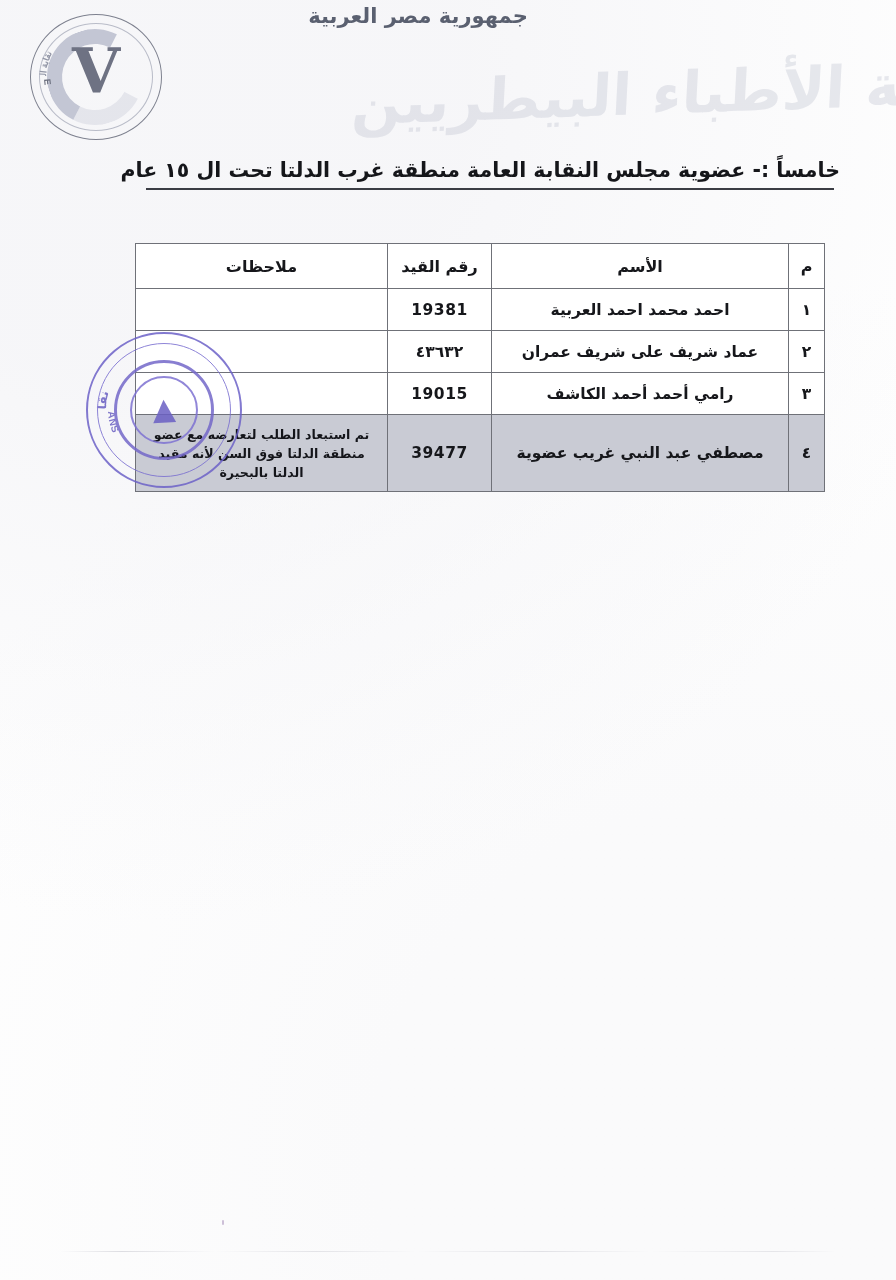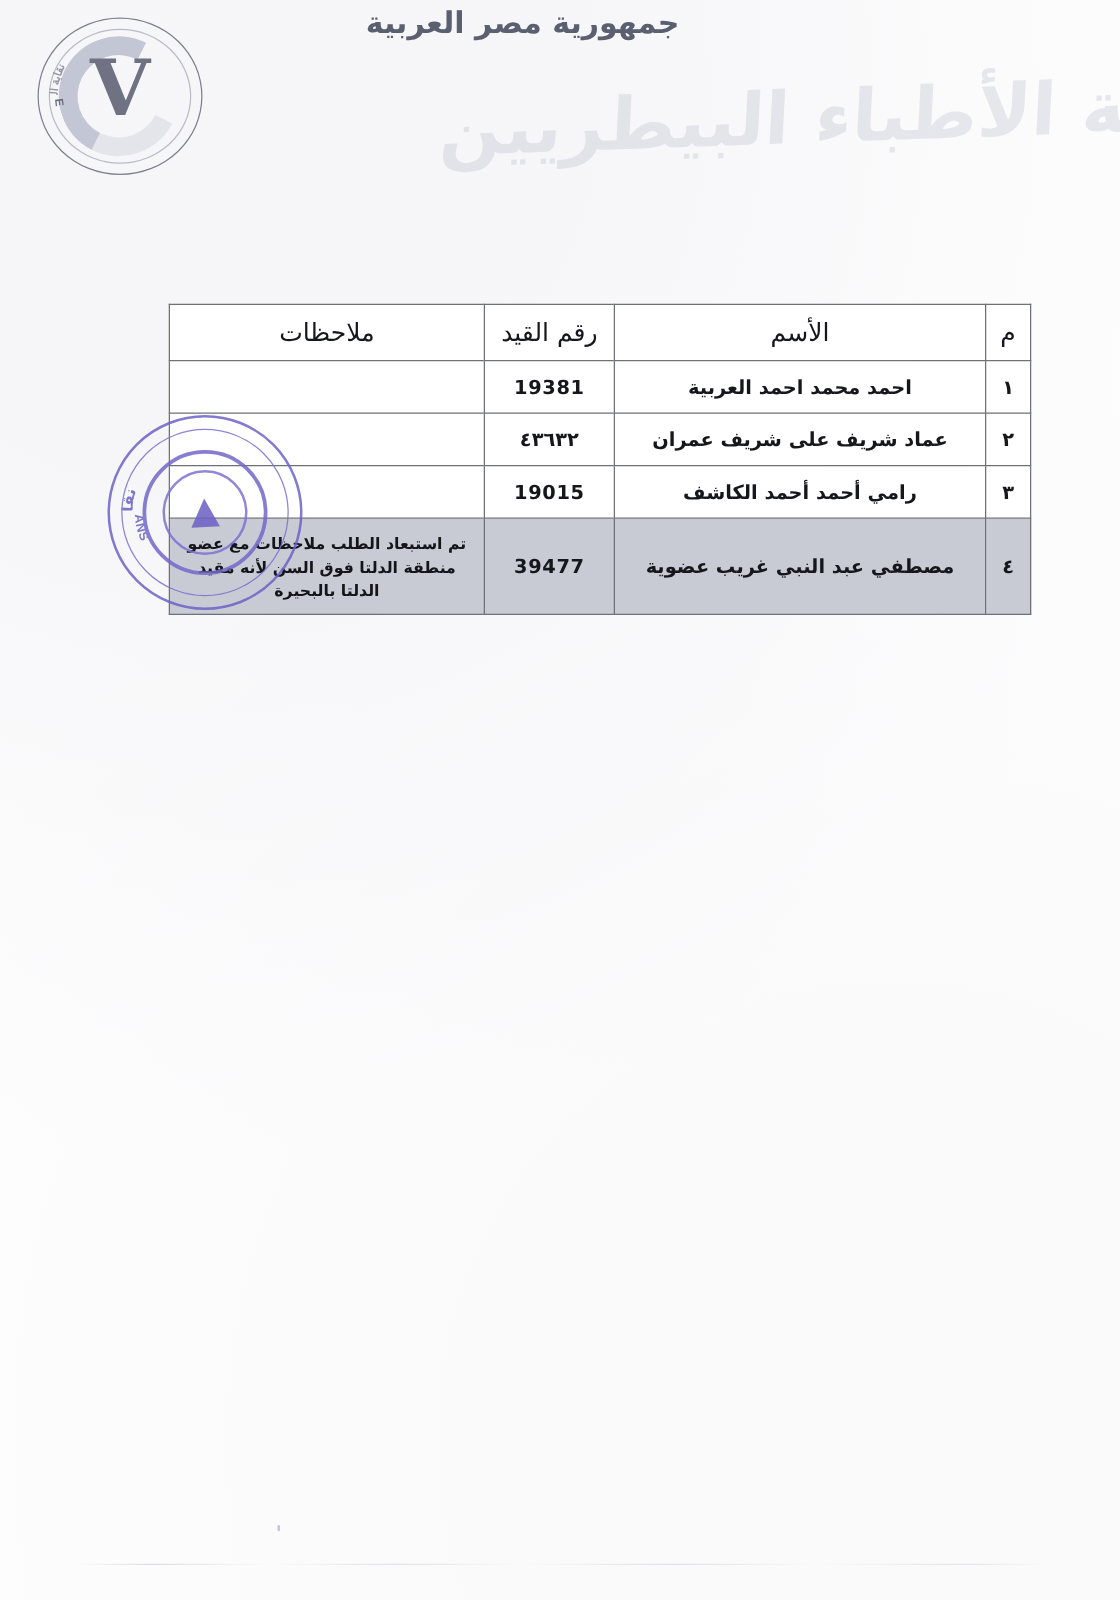--- a/index.html
+++ b/index.html
@@ -37,7 +37,7 @@
     top: 4px;
     left: 0; right: 0;
     text-align: center;
-    font-size: 24px;
+    font-size: 21px;
     font-weight: 700;
     color: #5a6070;
     letter-spacing: 0px;

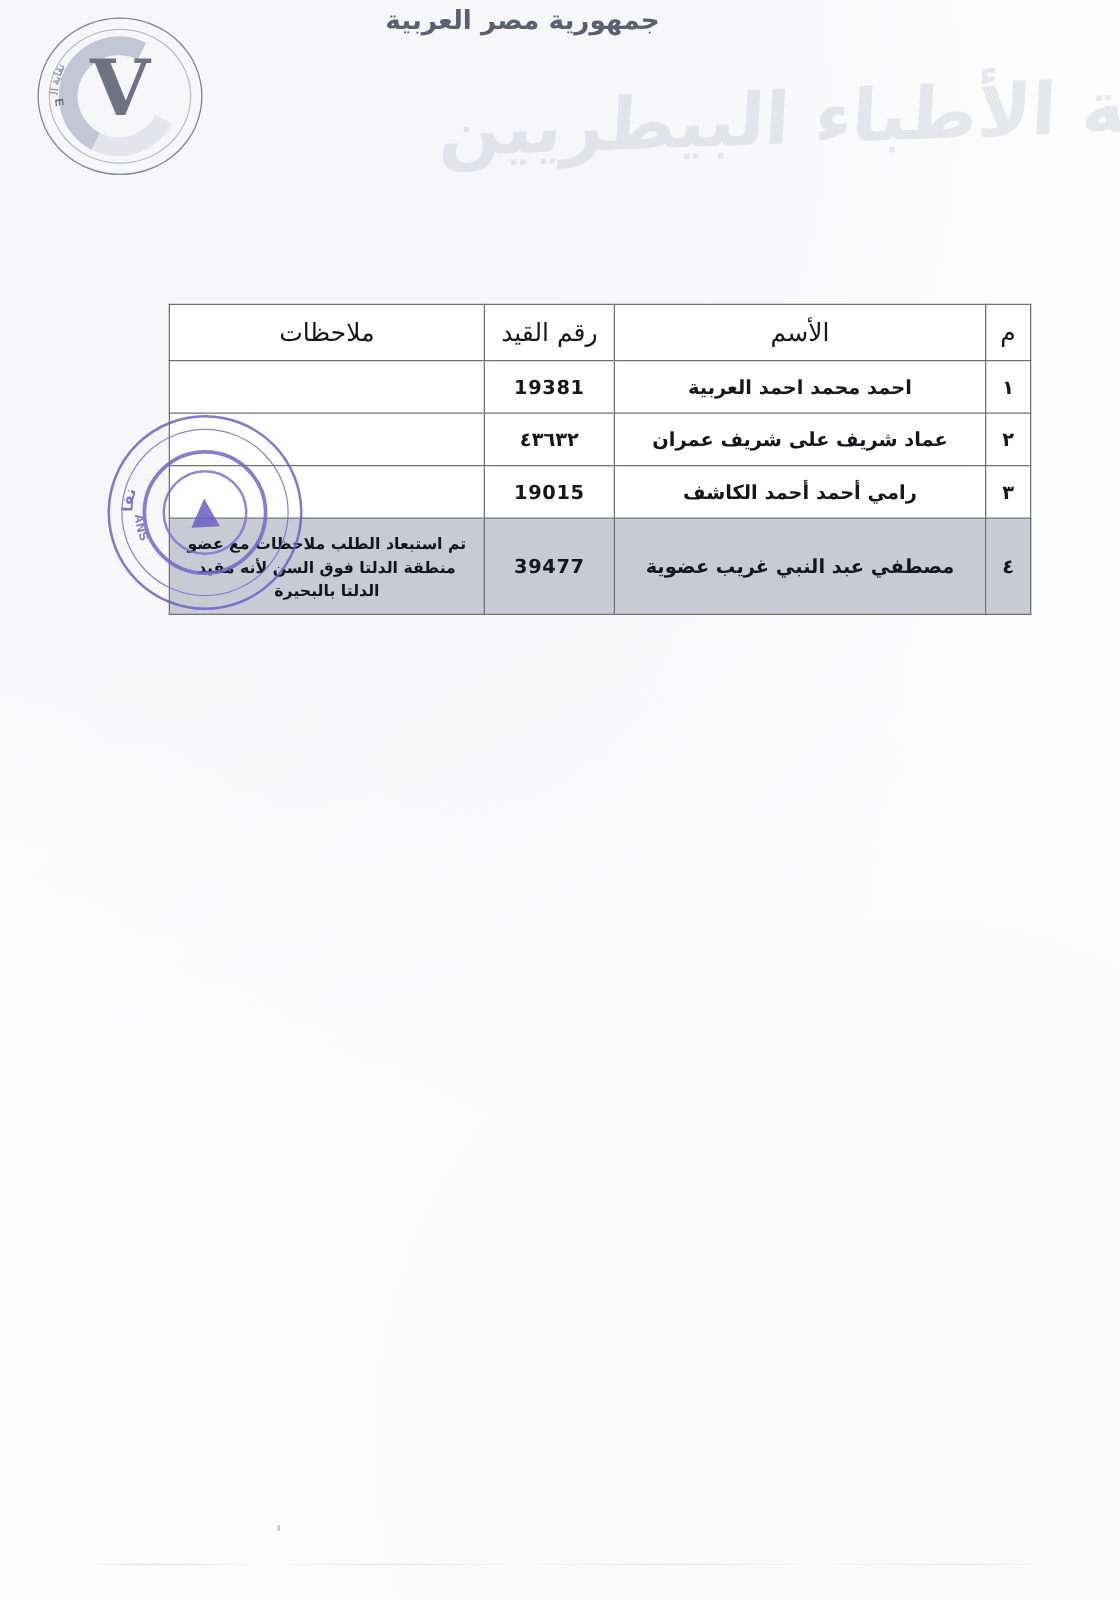--- a/index.html
+++ b/index.html
@@ -303,6 +303,10 @@
     </div>
   </div>
 
+  <div class="section-title-wrap">
+    <div class="section-title">خامساً :- عضوية مجلس النقابة العامة منطقة غرب الدلتا تحت ال ١٥ عام</div>
+    <div class="title-rule"></div>
+  </div>
 
   <div class="table-wrap">
     <table class="members">

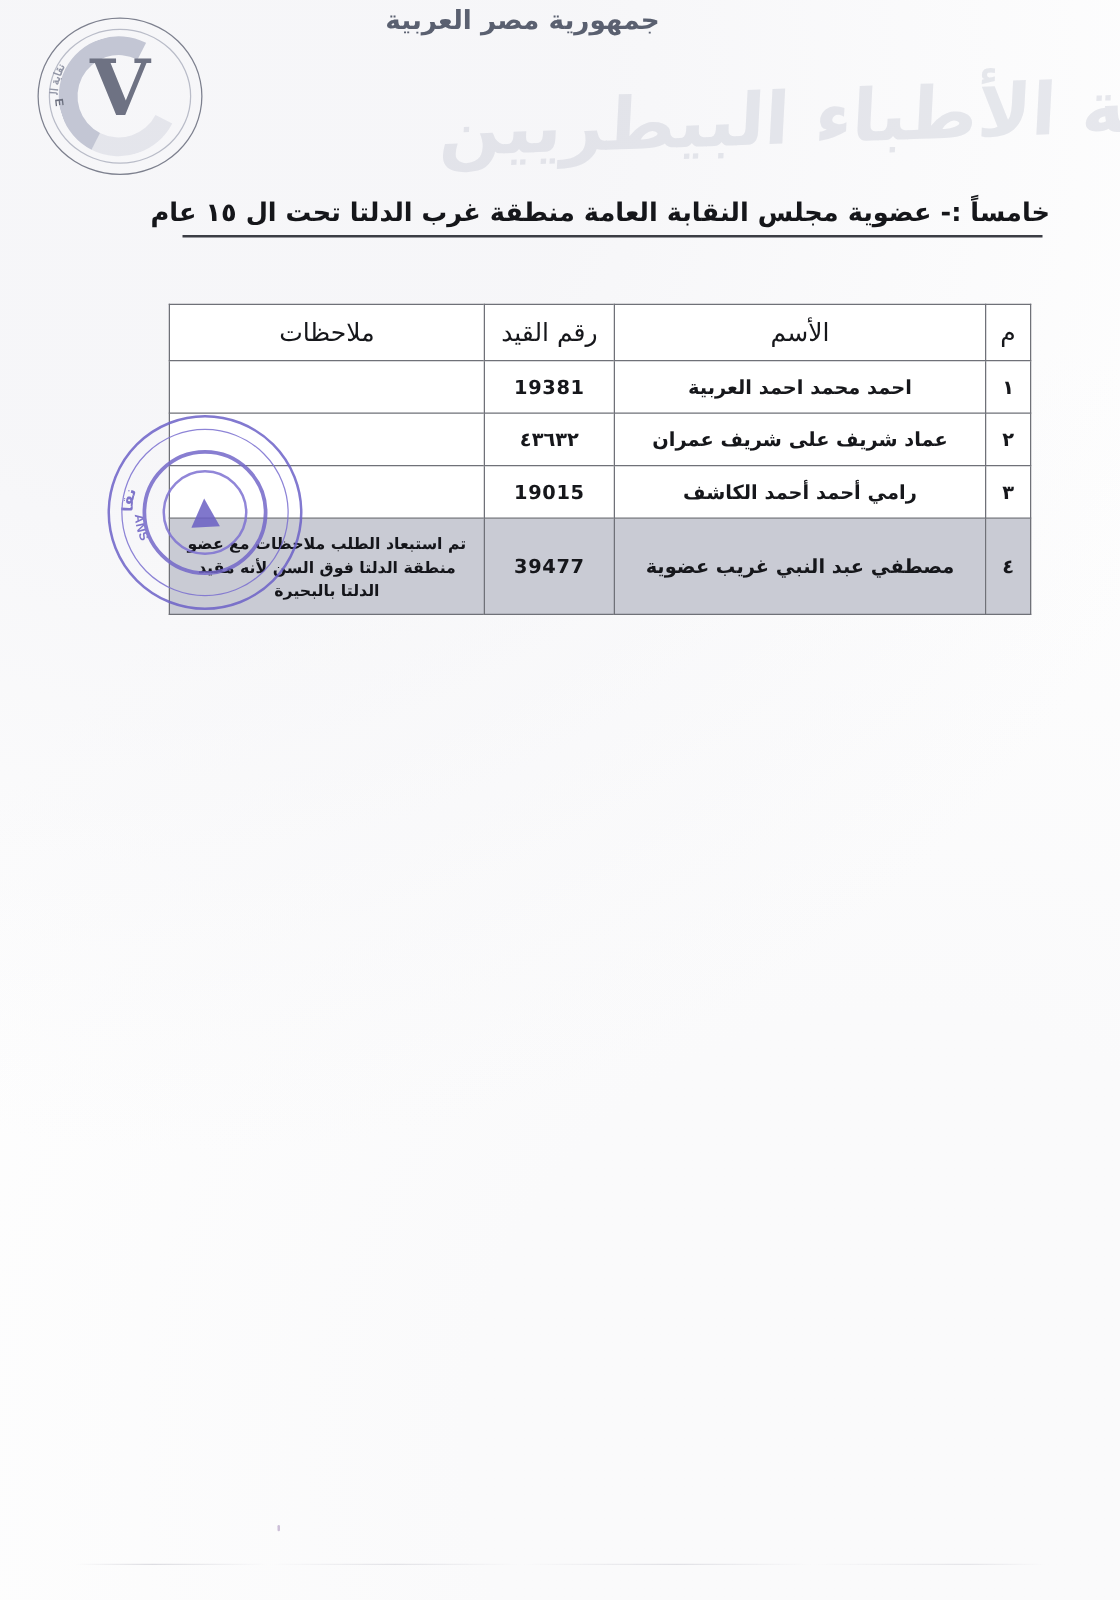--- a/index.html
+++ b/index.html
@@ -171,8 +171,8 @@
   }
   table.members th {
     height: 44px;
-    font-weight: 400;
-    font-size: 20px;
+    font-weight: 700;
+    font-size: 16px;
   }
   table.members td { height: 41px; font-weight: 700; }
 

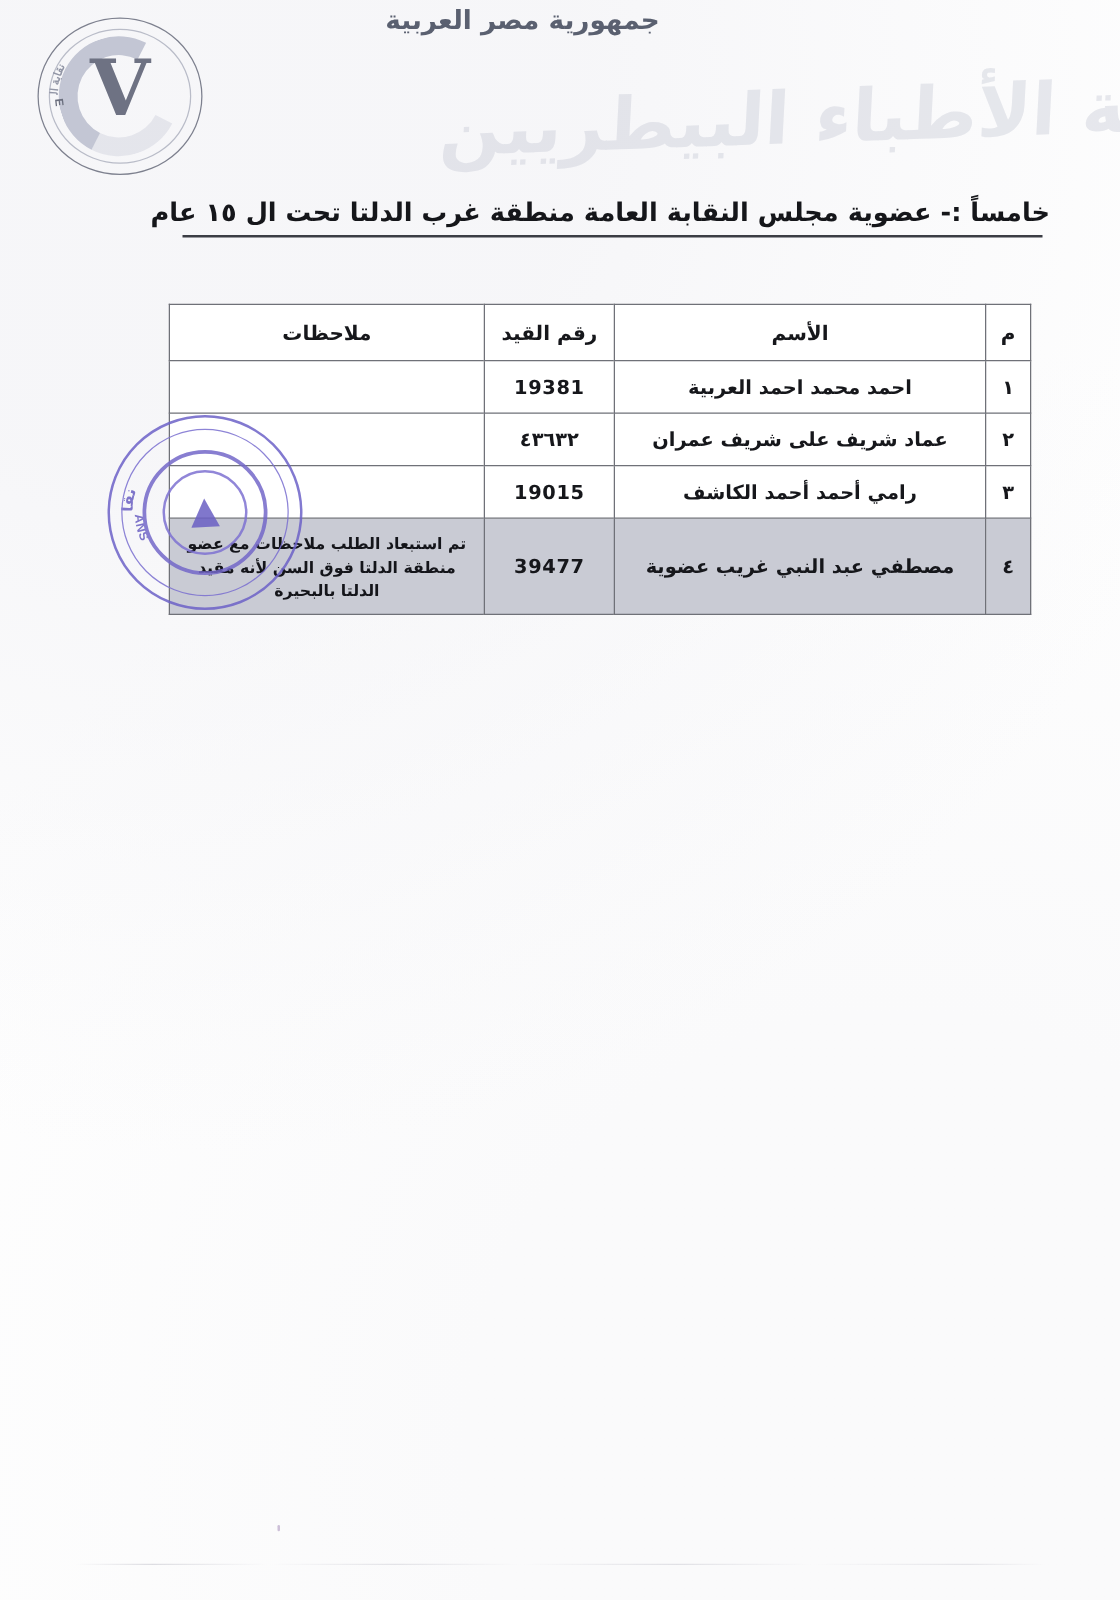--- a/index.html
+++ b/index.html
@@ -349,7 +349,7 @@
           <td class="cell-reg">39477</td>
           <td>
             <div class="notes-multiline">
-              <div>تم استبعاد الطلب ملاحظات مع عضو</div>
+              <div>تم استبعاد الطلب لتعارضه مع عضو</div>
               <div>منطقة الدلتا فوق السن لأنه مقيد</div>
               <div>الدلتا بالبحيرة</div>
             </div>

